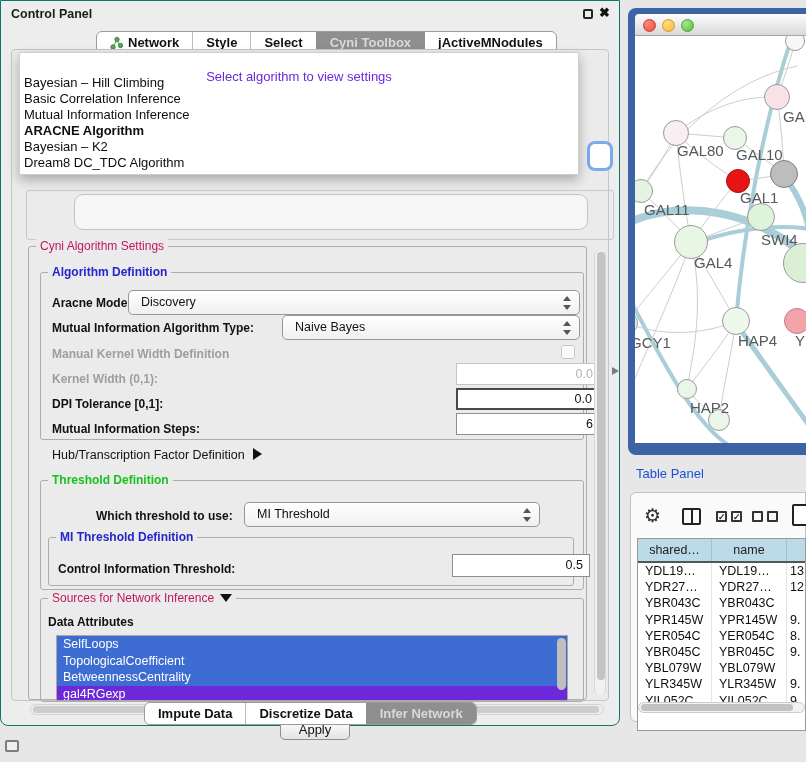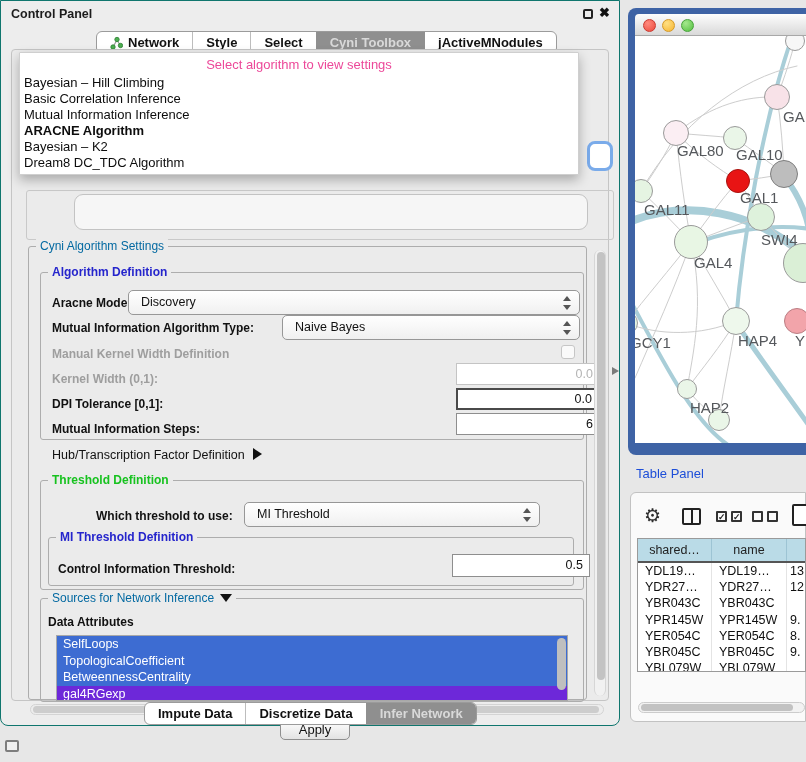--- a/index.html
+++ b/index.html
@@ -44,7 +44,7 @@
   #algo-popup { left:18px; top:51px; width:560px; min-height:120px;
     background:#fff; border:1px solid #cfcfcf; border-radius:1px;
     box-shadow:0 5px 12px rgba(0,0,0,0.28); z-index:40; padding-bottom:3px; }
-  .popup-placeholder { text-align:center; color:#ec4899; font-size:13px; padding-top:4px; height:22px; }
+  .popup-placeholder { text-align:center; color:#6d28d9; font-size:13px; padding-top:16px; height:22px; }
   .popup-item { font-size:13px; color:#0d0d0d; height:16px; line-height:16px; padding-left:4px; white-space:nowrap; }
   .popup-item.bold { font-weight:700; }
 

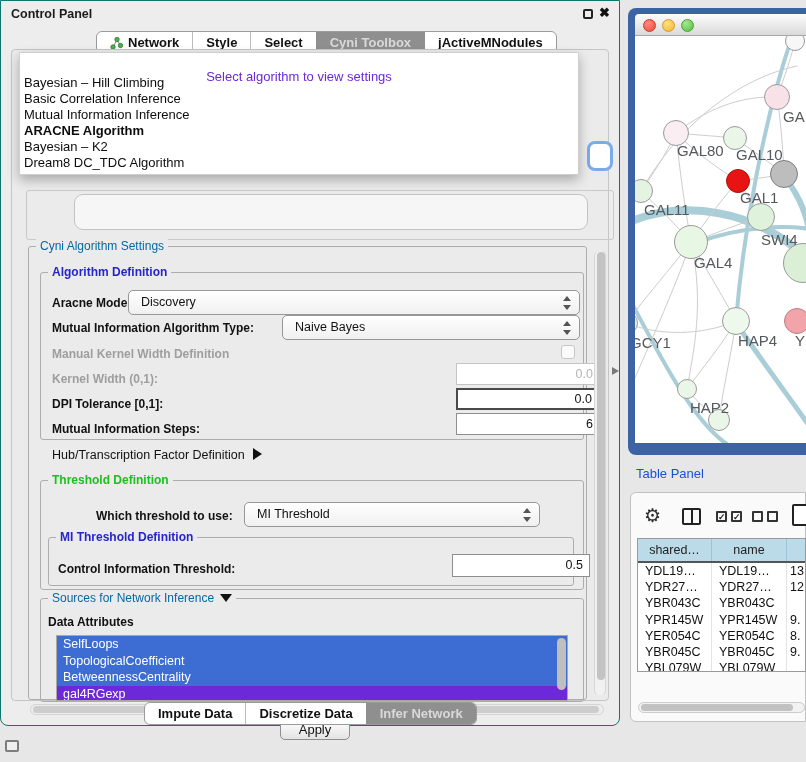--- a/index.html
+++ b/index.html
@@ -51,7 +51,7 @@
   
   .group { position:absolute; border:1px solid #adadad; border-radius:3px; }
   .group > .legend { position:absolute; top:-8px; left:7px; background:#ebebeb; padding:0 4px;
-    font-size:12px; color:#0369a1; white-space:nowrap; }
+    font-size:12px; color:#be185d; white-space:nowrap; }
   .legend.blue  { color:#2525cc; font-weight:700; }
   .legend.green { color:#17c21f; font-weight:700; }
 

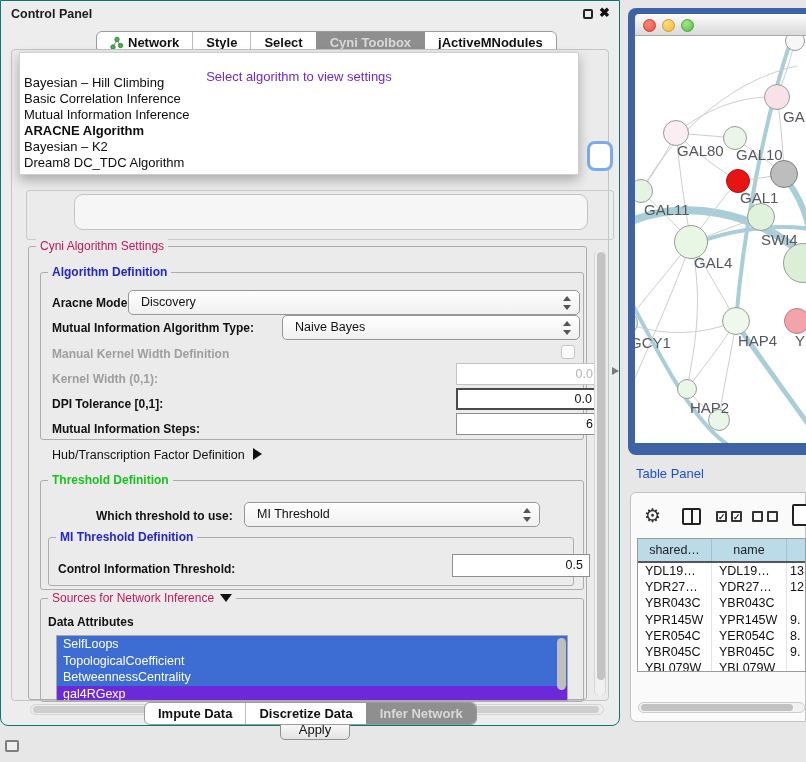--- a/index.html
+++ b/index.html
@@ -123,7 +123,7 @@
   .cb { width:11px; height:11px; border:2px solid #333; border-radius:1px; font-size:9px; line-height:8px; text-align:center; color:#222; font-weight:700; }
   .tp-file { left:792px; top:504px; width:18px; height:22px; border:2px solid #222; border-radius:2px; background:#fff; }
 
-  #data-table { left:637px; top:538px; width:169px; height:134px; border:1px solid #9a9a9a; background:#fff; overflow:hidden; }
+  #data-table { left:637px; top:538px; width:169px; height:193px; border:1px solid #9a9a9a; background:#fff; overflow:hidden; }
   .thead { display:flex; height:24px; background:#badbe7; border-bottom:2px solid #555; }
   .th { font-size:12.5px; color:#222; text-align:center; line-height:22px; border-left:1px solid #9dc4d4; overflow:hidden; white-space:nowrap; }
   .th:first-child { border-left:none; }

